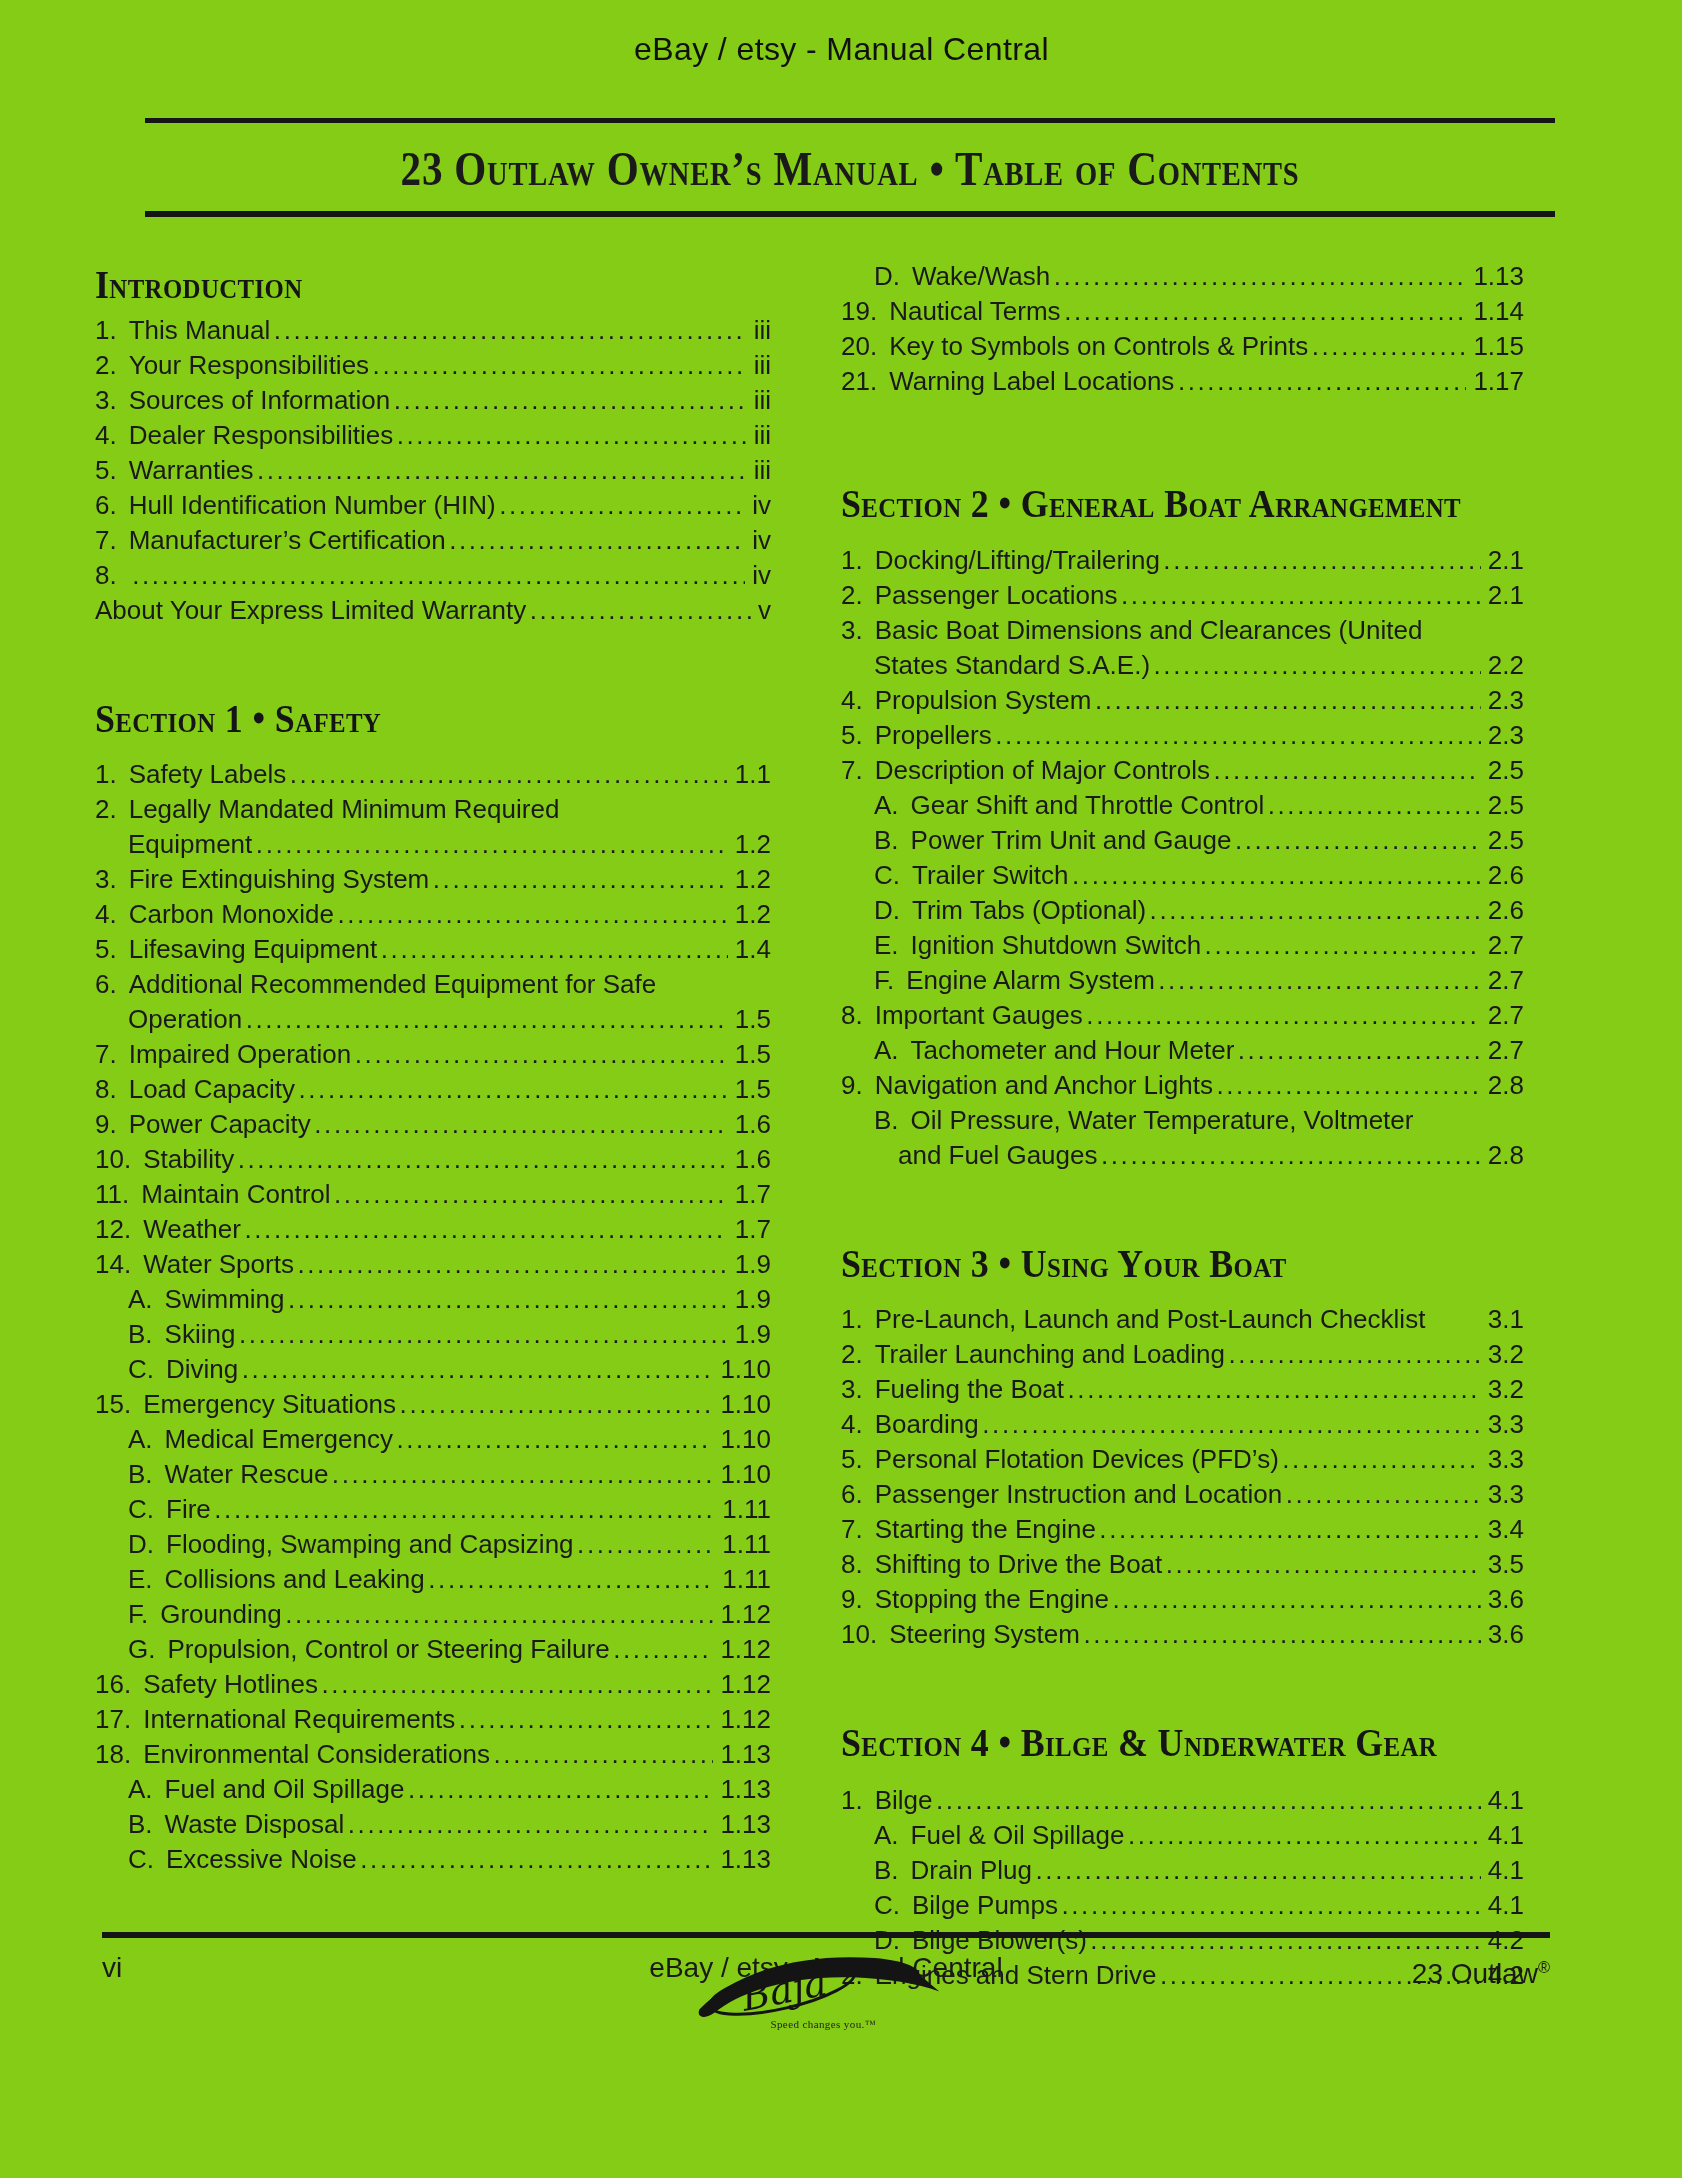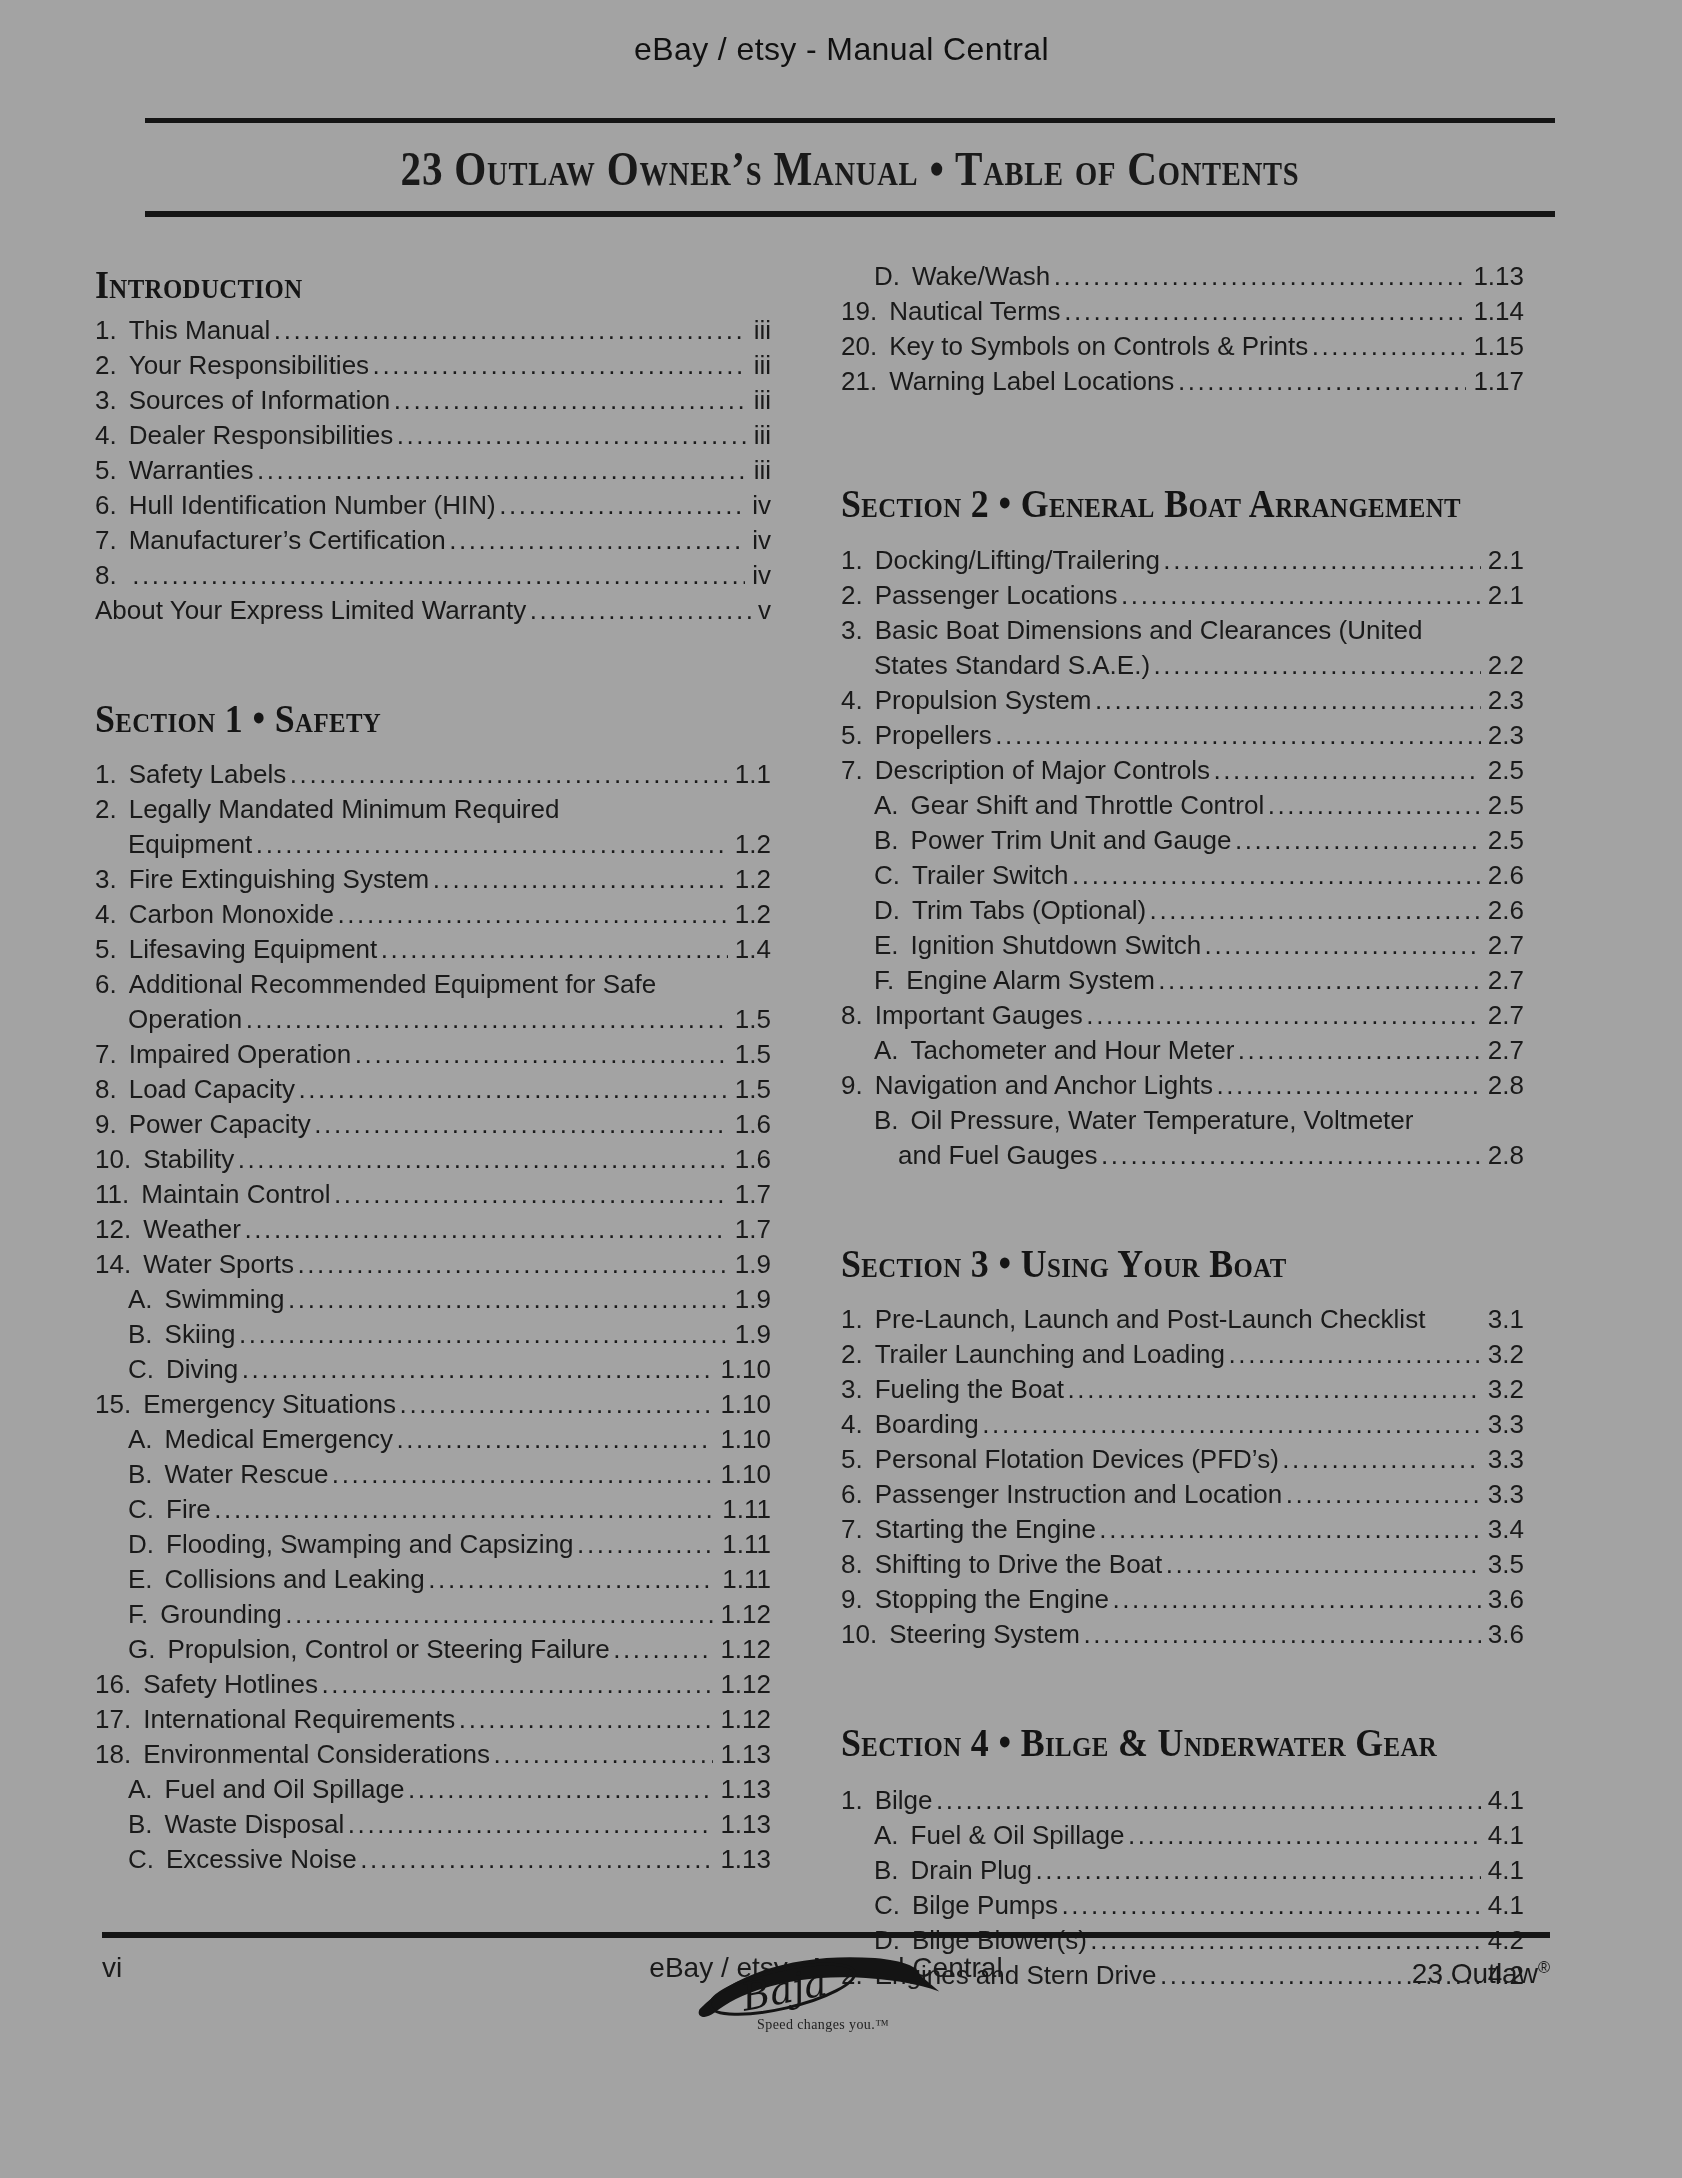--- a/index.html
+++ b/index.html
@@ -7,7 +7,7 @@
   .page {
     position:relative;
     width:1683px; height:2178px;
-    background:#a3a3a3;
+    background:#84cc16;
     color:#1a1a1a;
     font-family:"Liberation Sans", sans-serif;
     overflow:hidden;

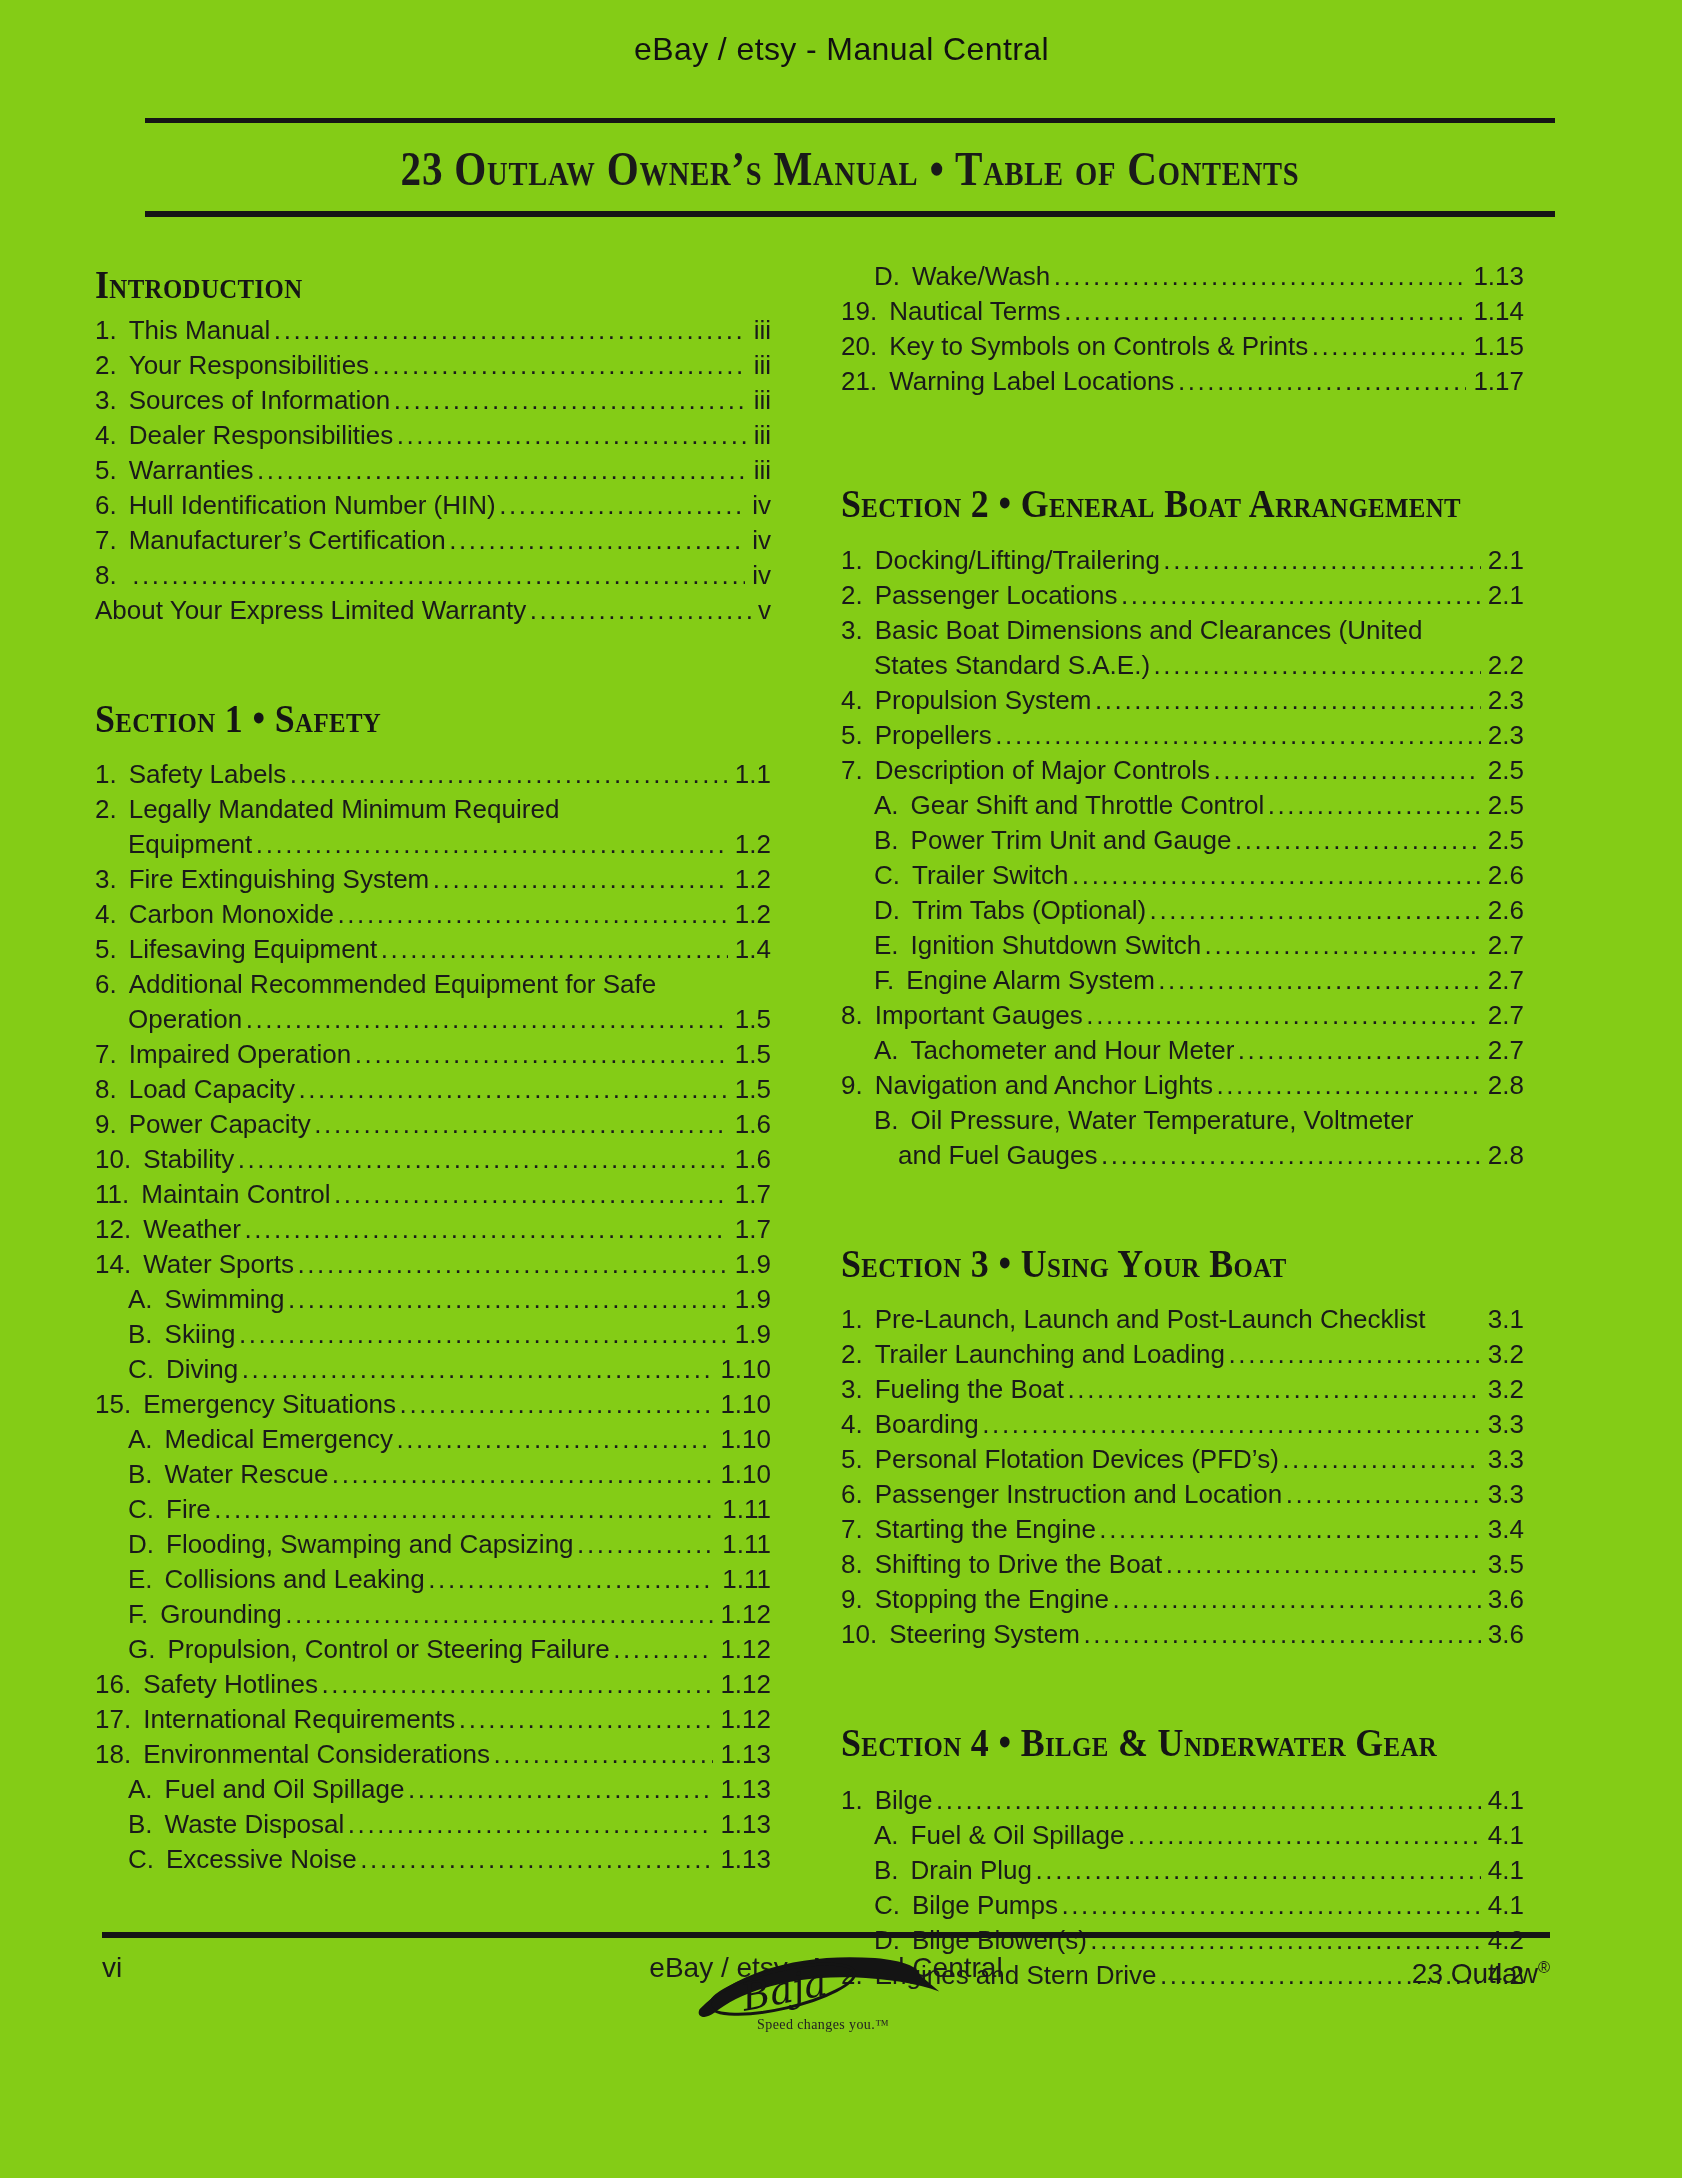--- a/index.html
+++ b/index.html
@@ -124,7 +124,7 @@
   .baja-logo svg { display:block; width:294px; height:74px; }
   .logo-tagline {
     font-family:"Liberation Serif", serif;
-    font-size:14px;
+    font-size:11px;
     letter-spacing:0.4px;
     color:#222;
     margin-top:-14px;

